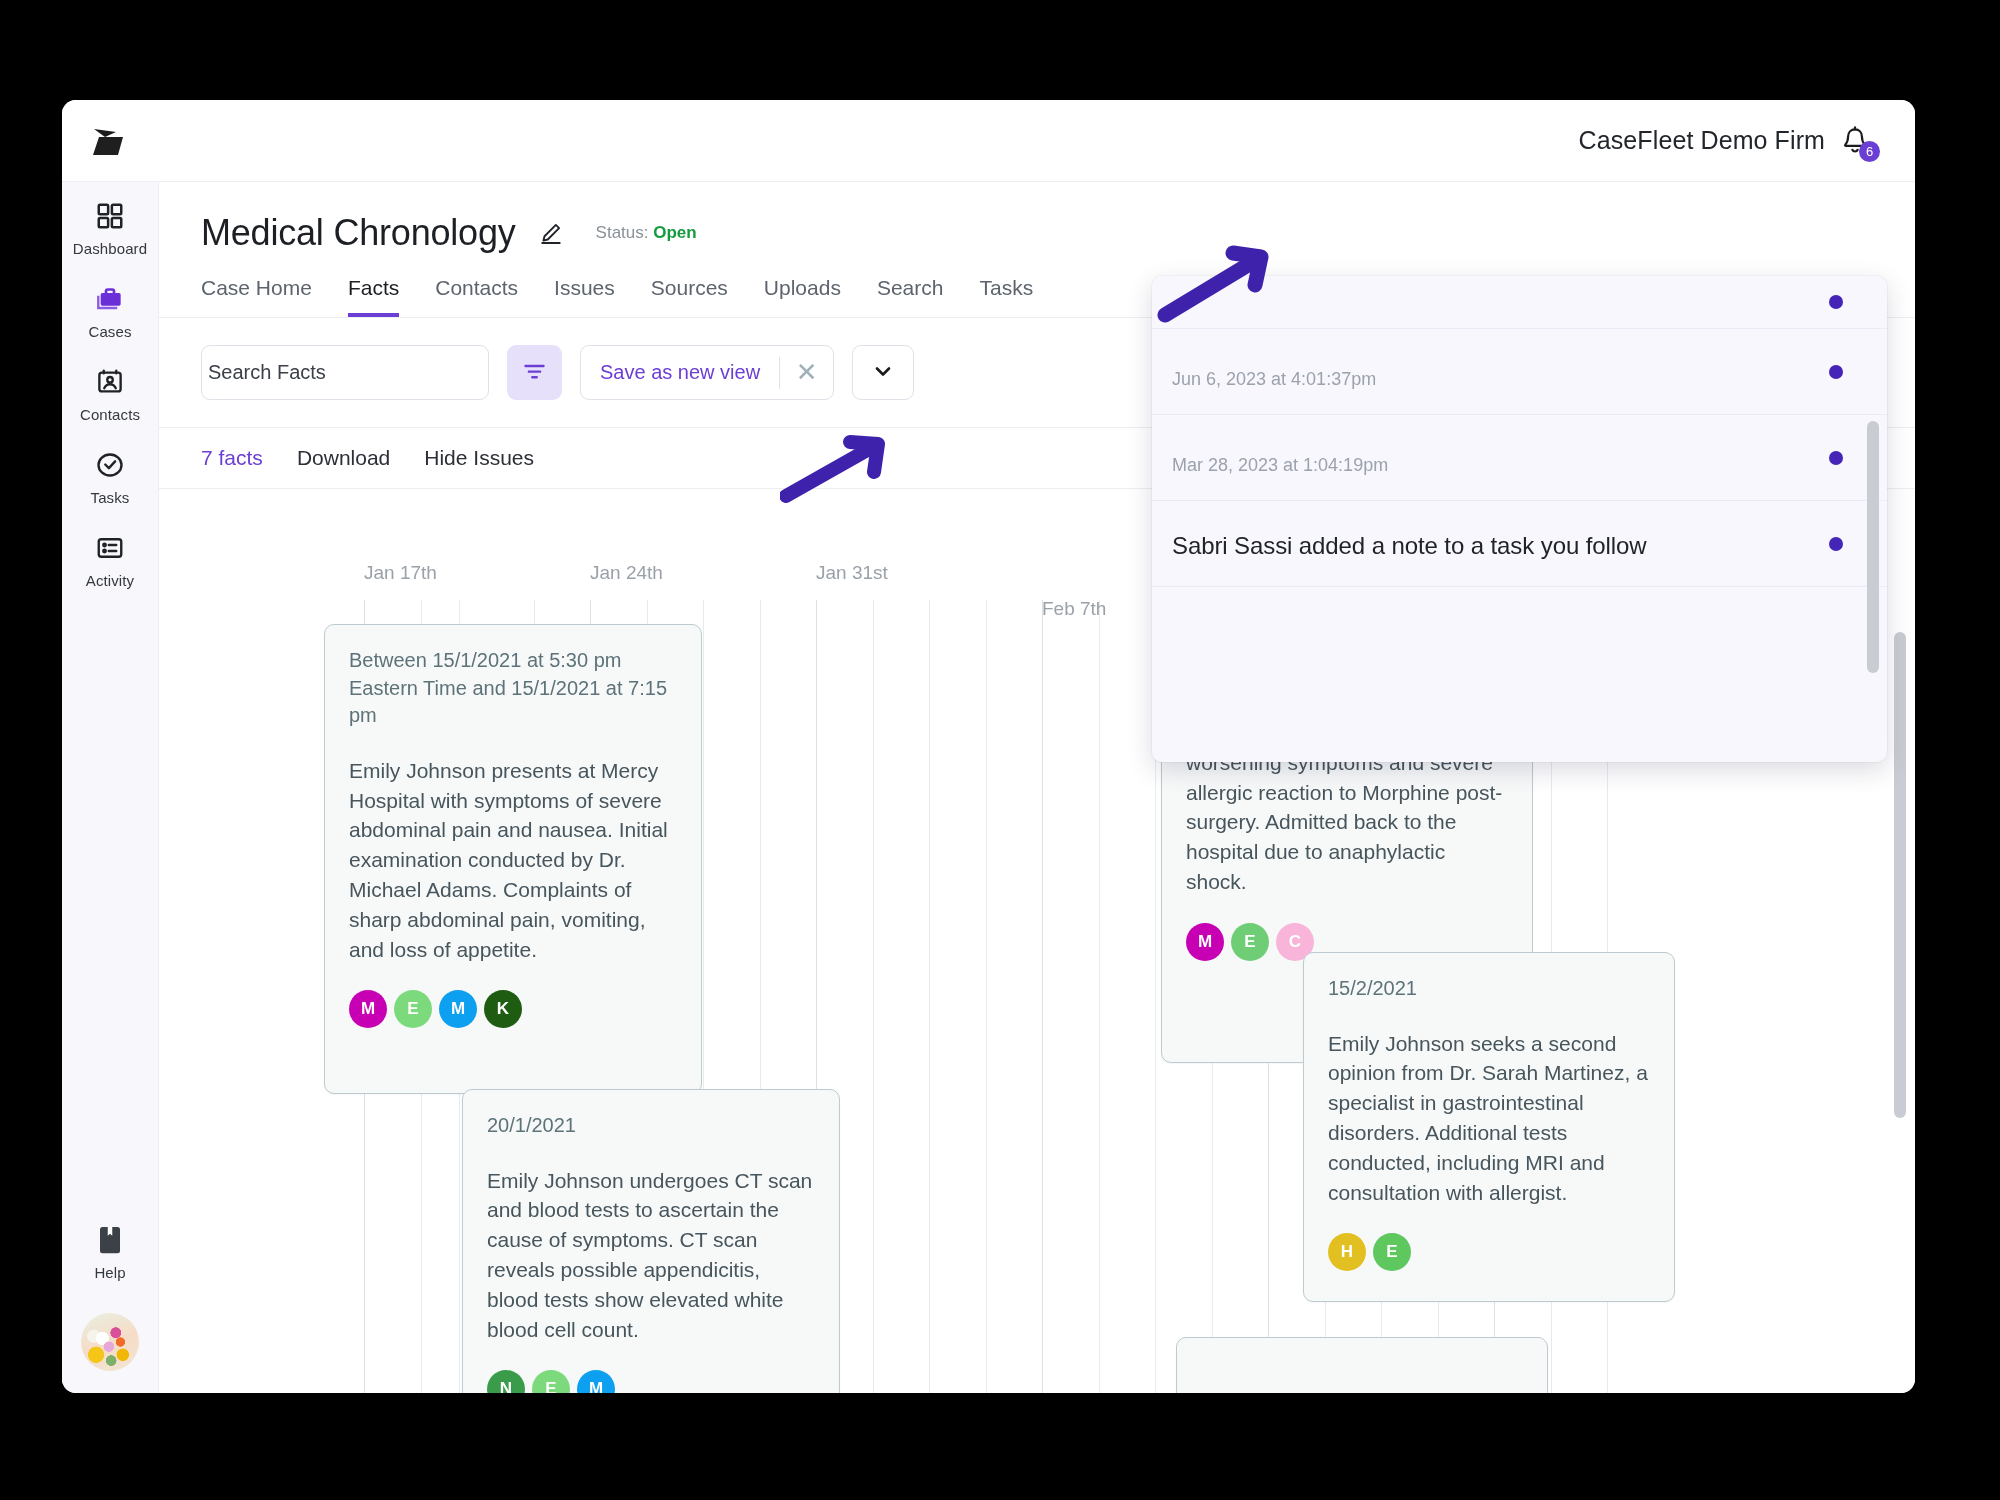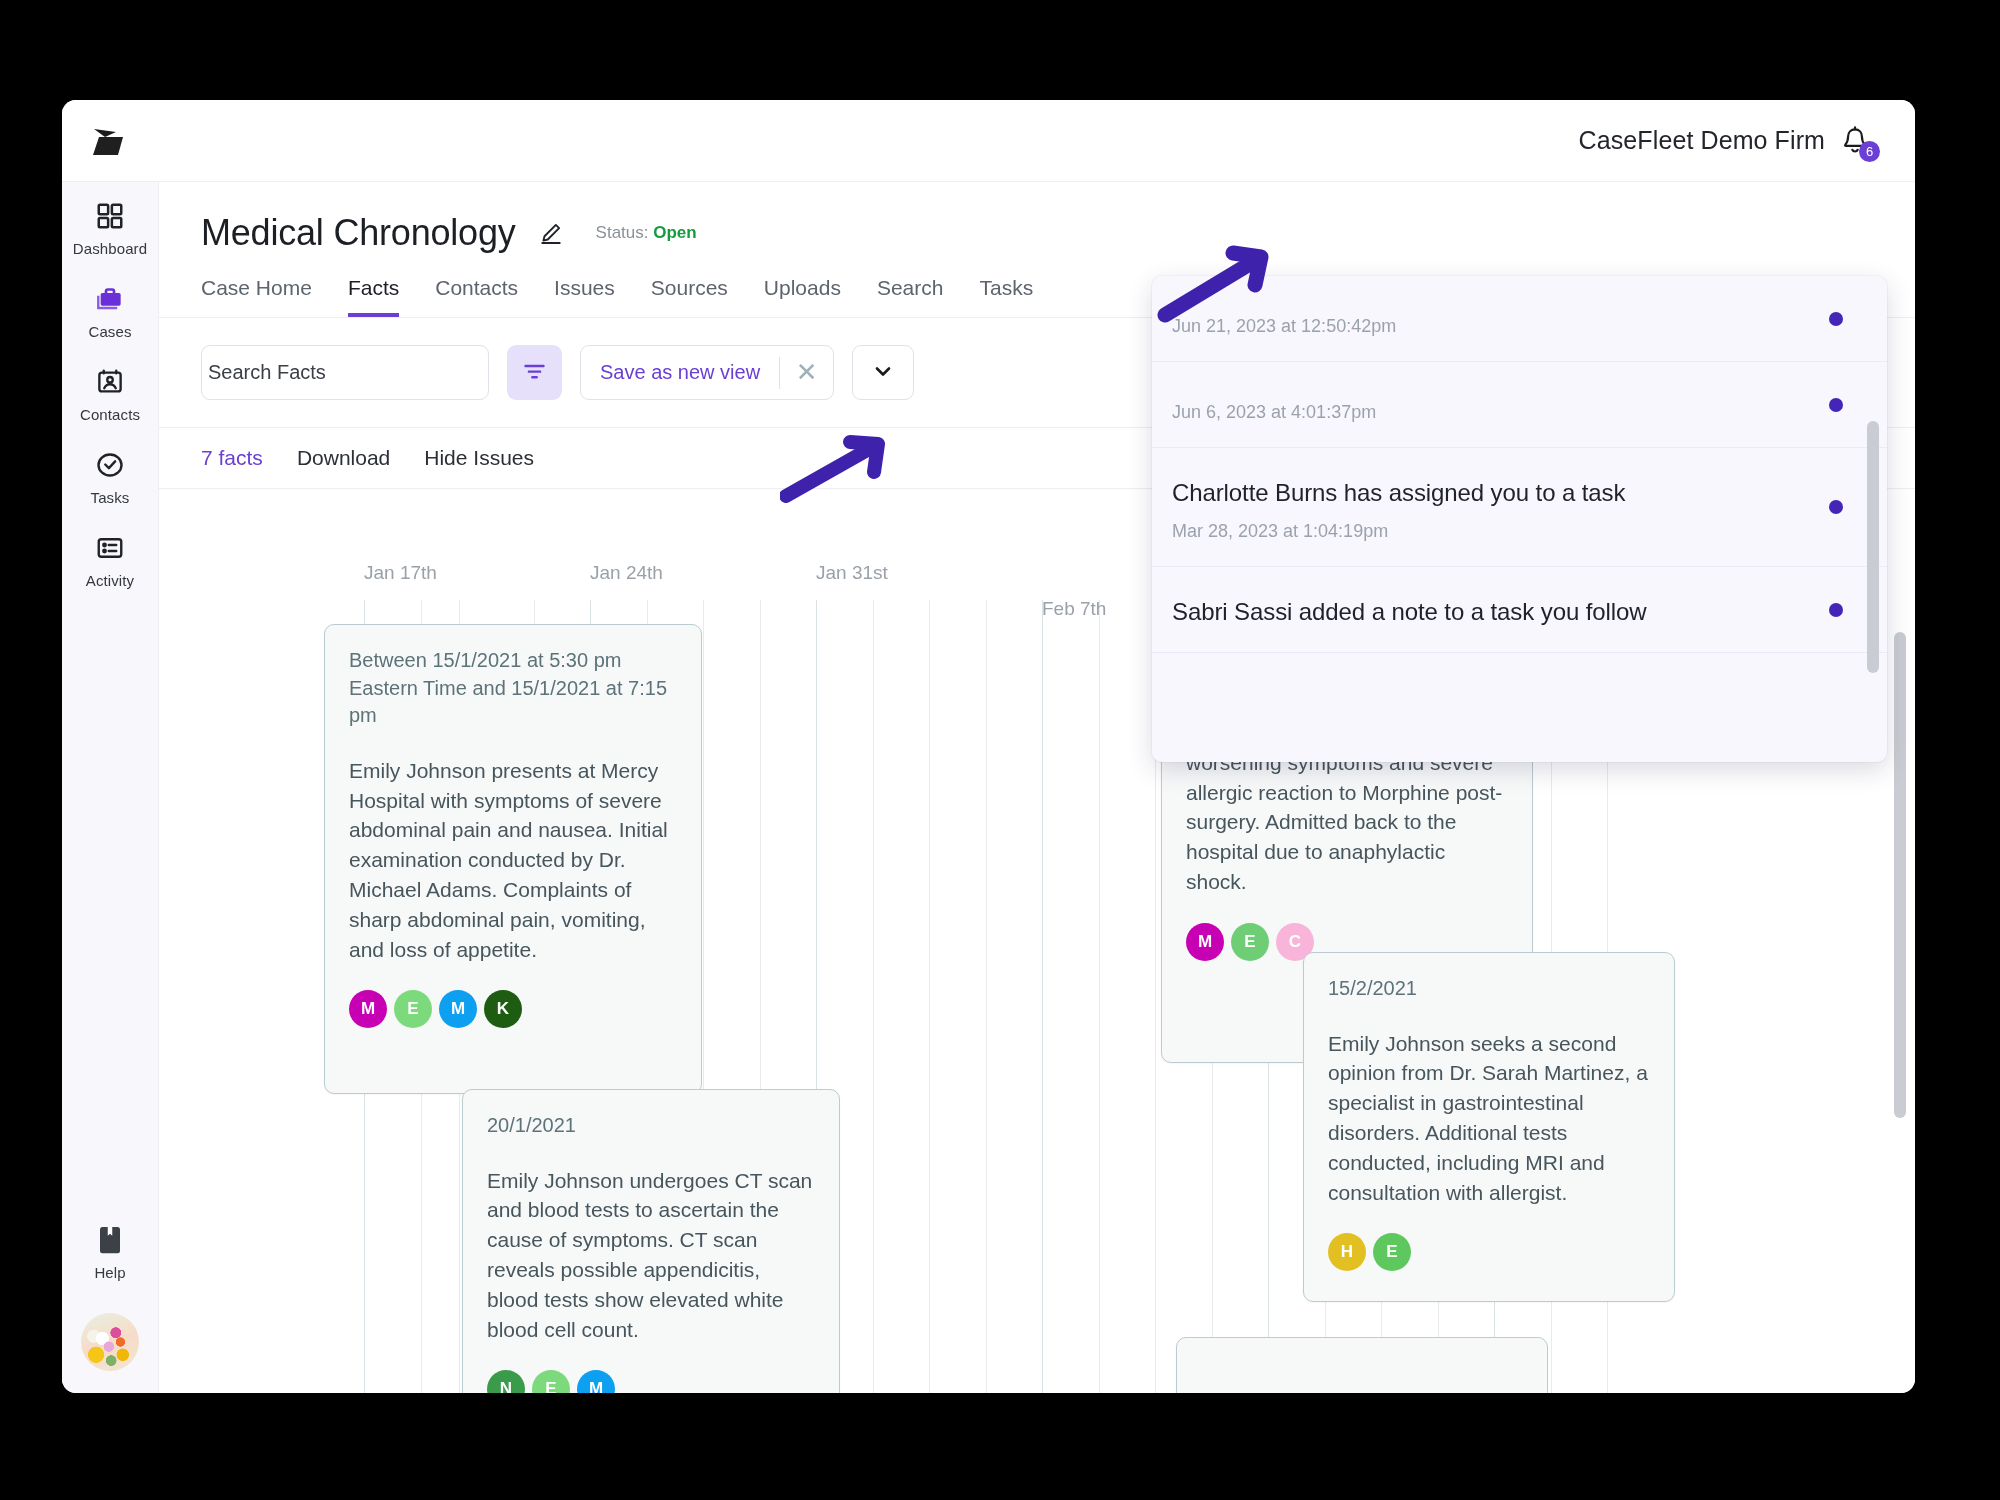--- a/index.html
+++ b/index.html
@@ -433,7 +433,6 @@
   <div class="notif-panel">
     <div id="notif-list">
         <div class="notif-item">
-          <div class="notif-time">Jun 21, 2023 at 12:50:42pm</div>
           <div class="notif-dot"></div>
         </div>
         <div class="notif-item">

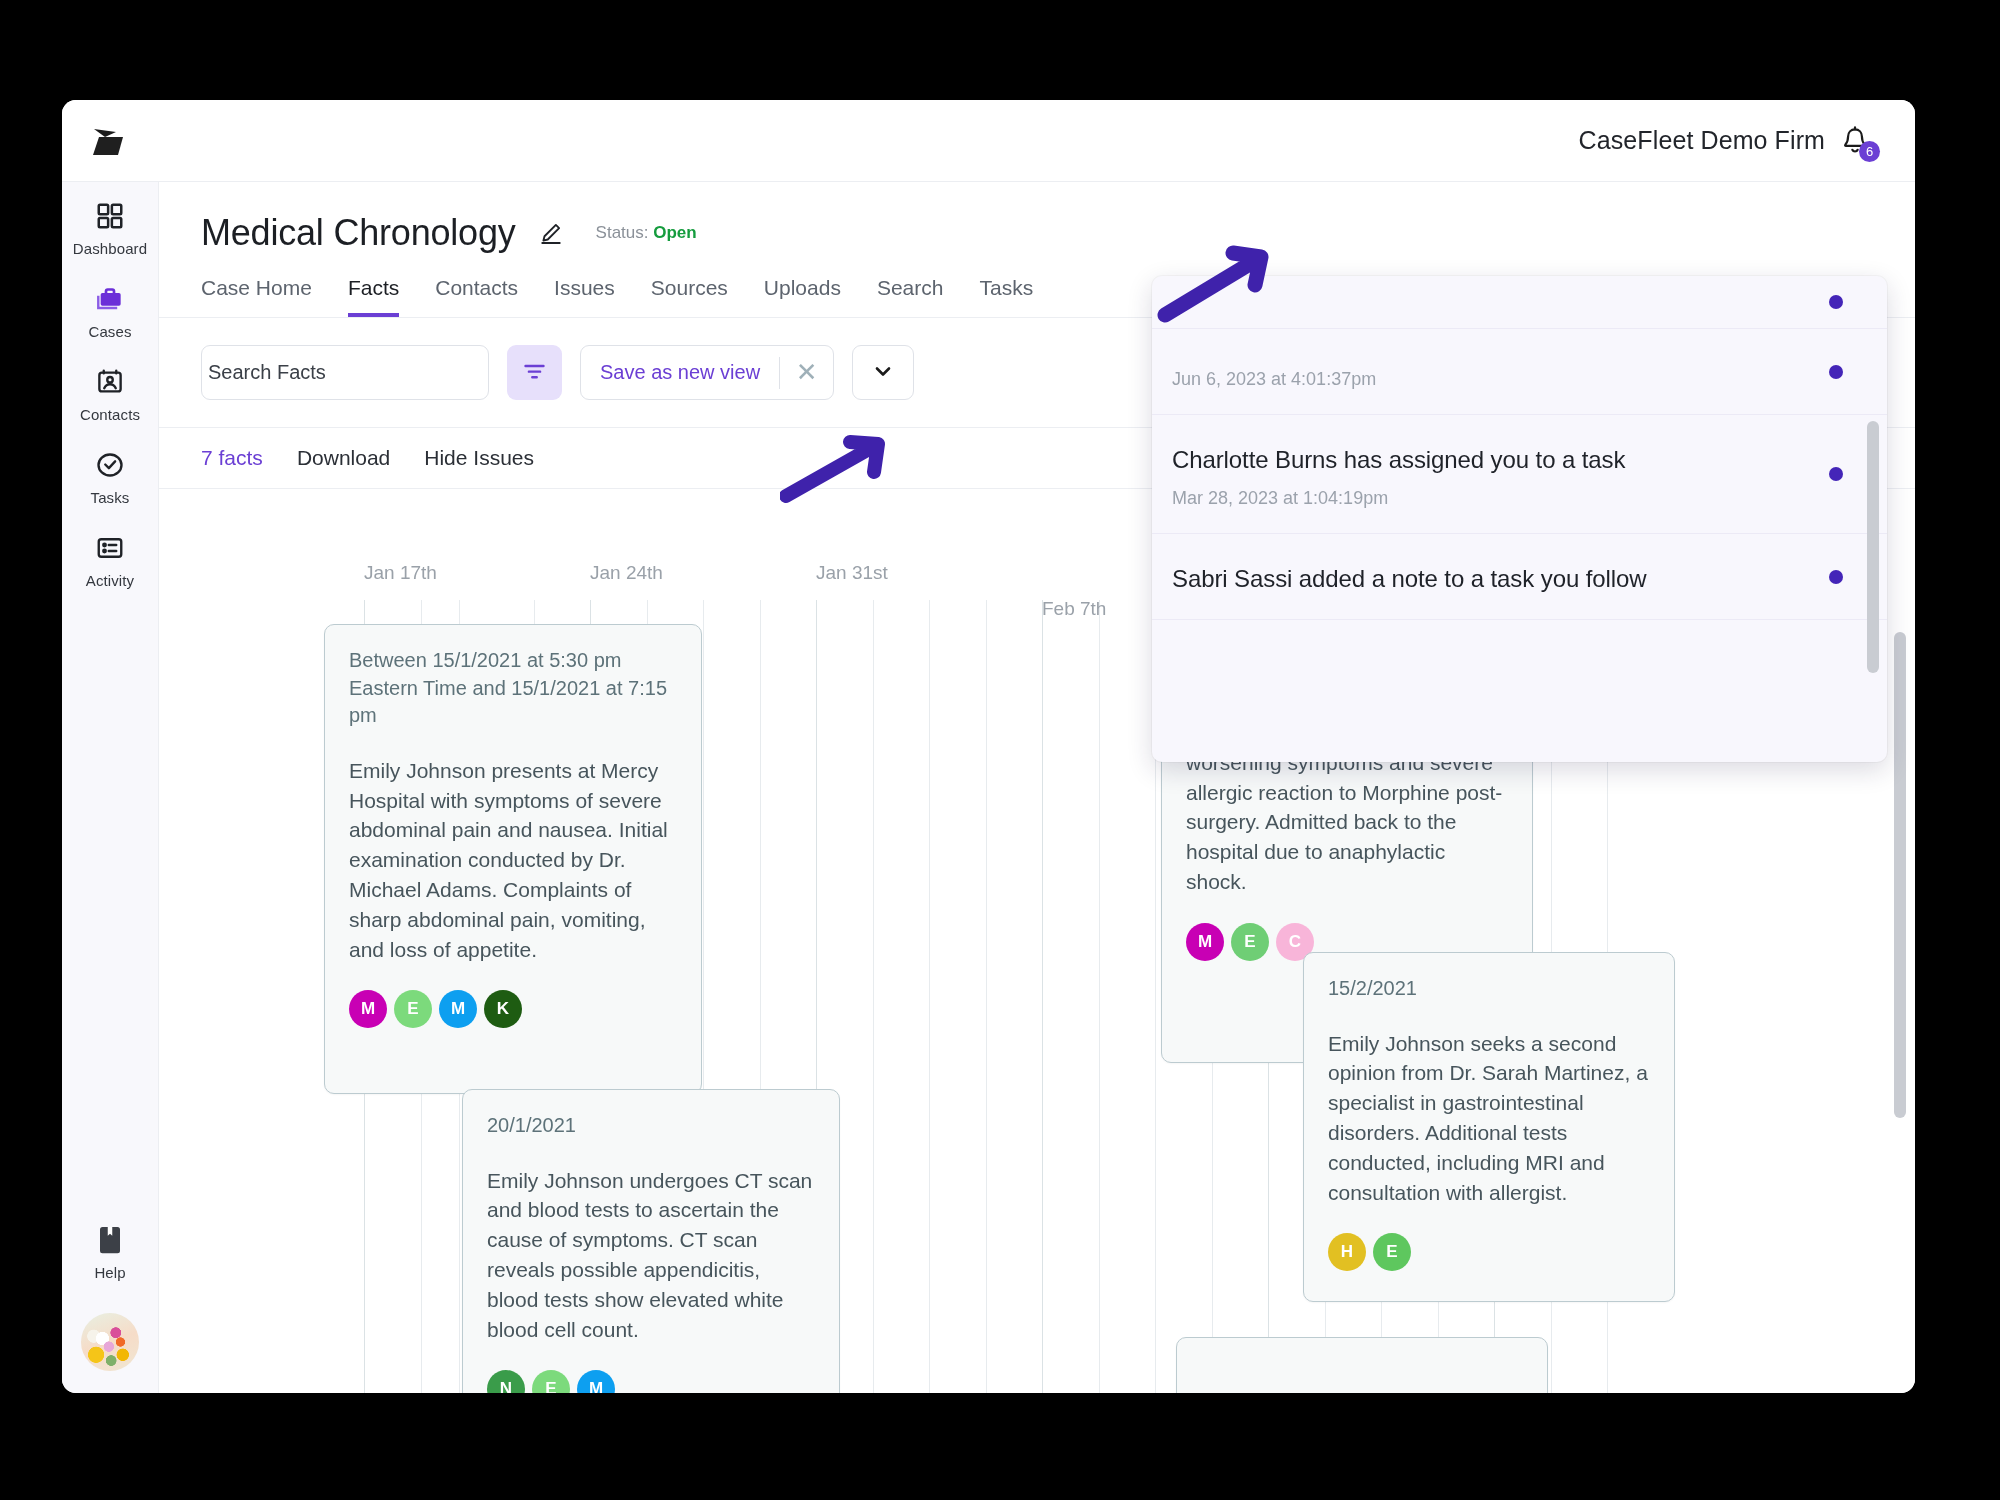--- a/index.html
+++ b/index.html
@@ -440,7 +440,6 @@
           <div class="notif-dot"></div>
         </div>
         <div class="notif-item">
-          <div class="notif-title">Charlotte Burns has assigned you to a task</div>
           <div class="notif-time">Mar 28, 2023 at 1:04:19pm</div>
           <div class="notif-dot"></div>
         </div>

